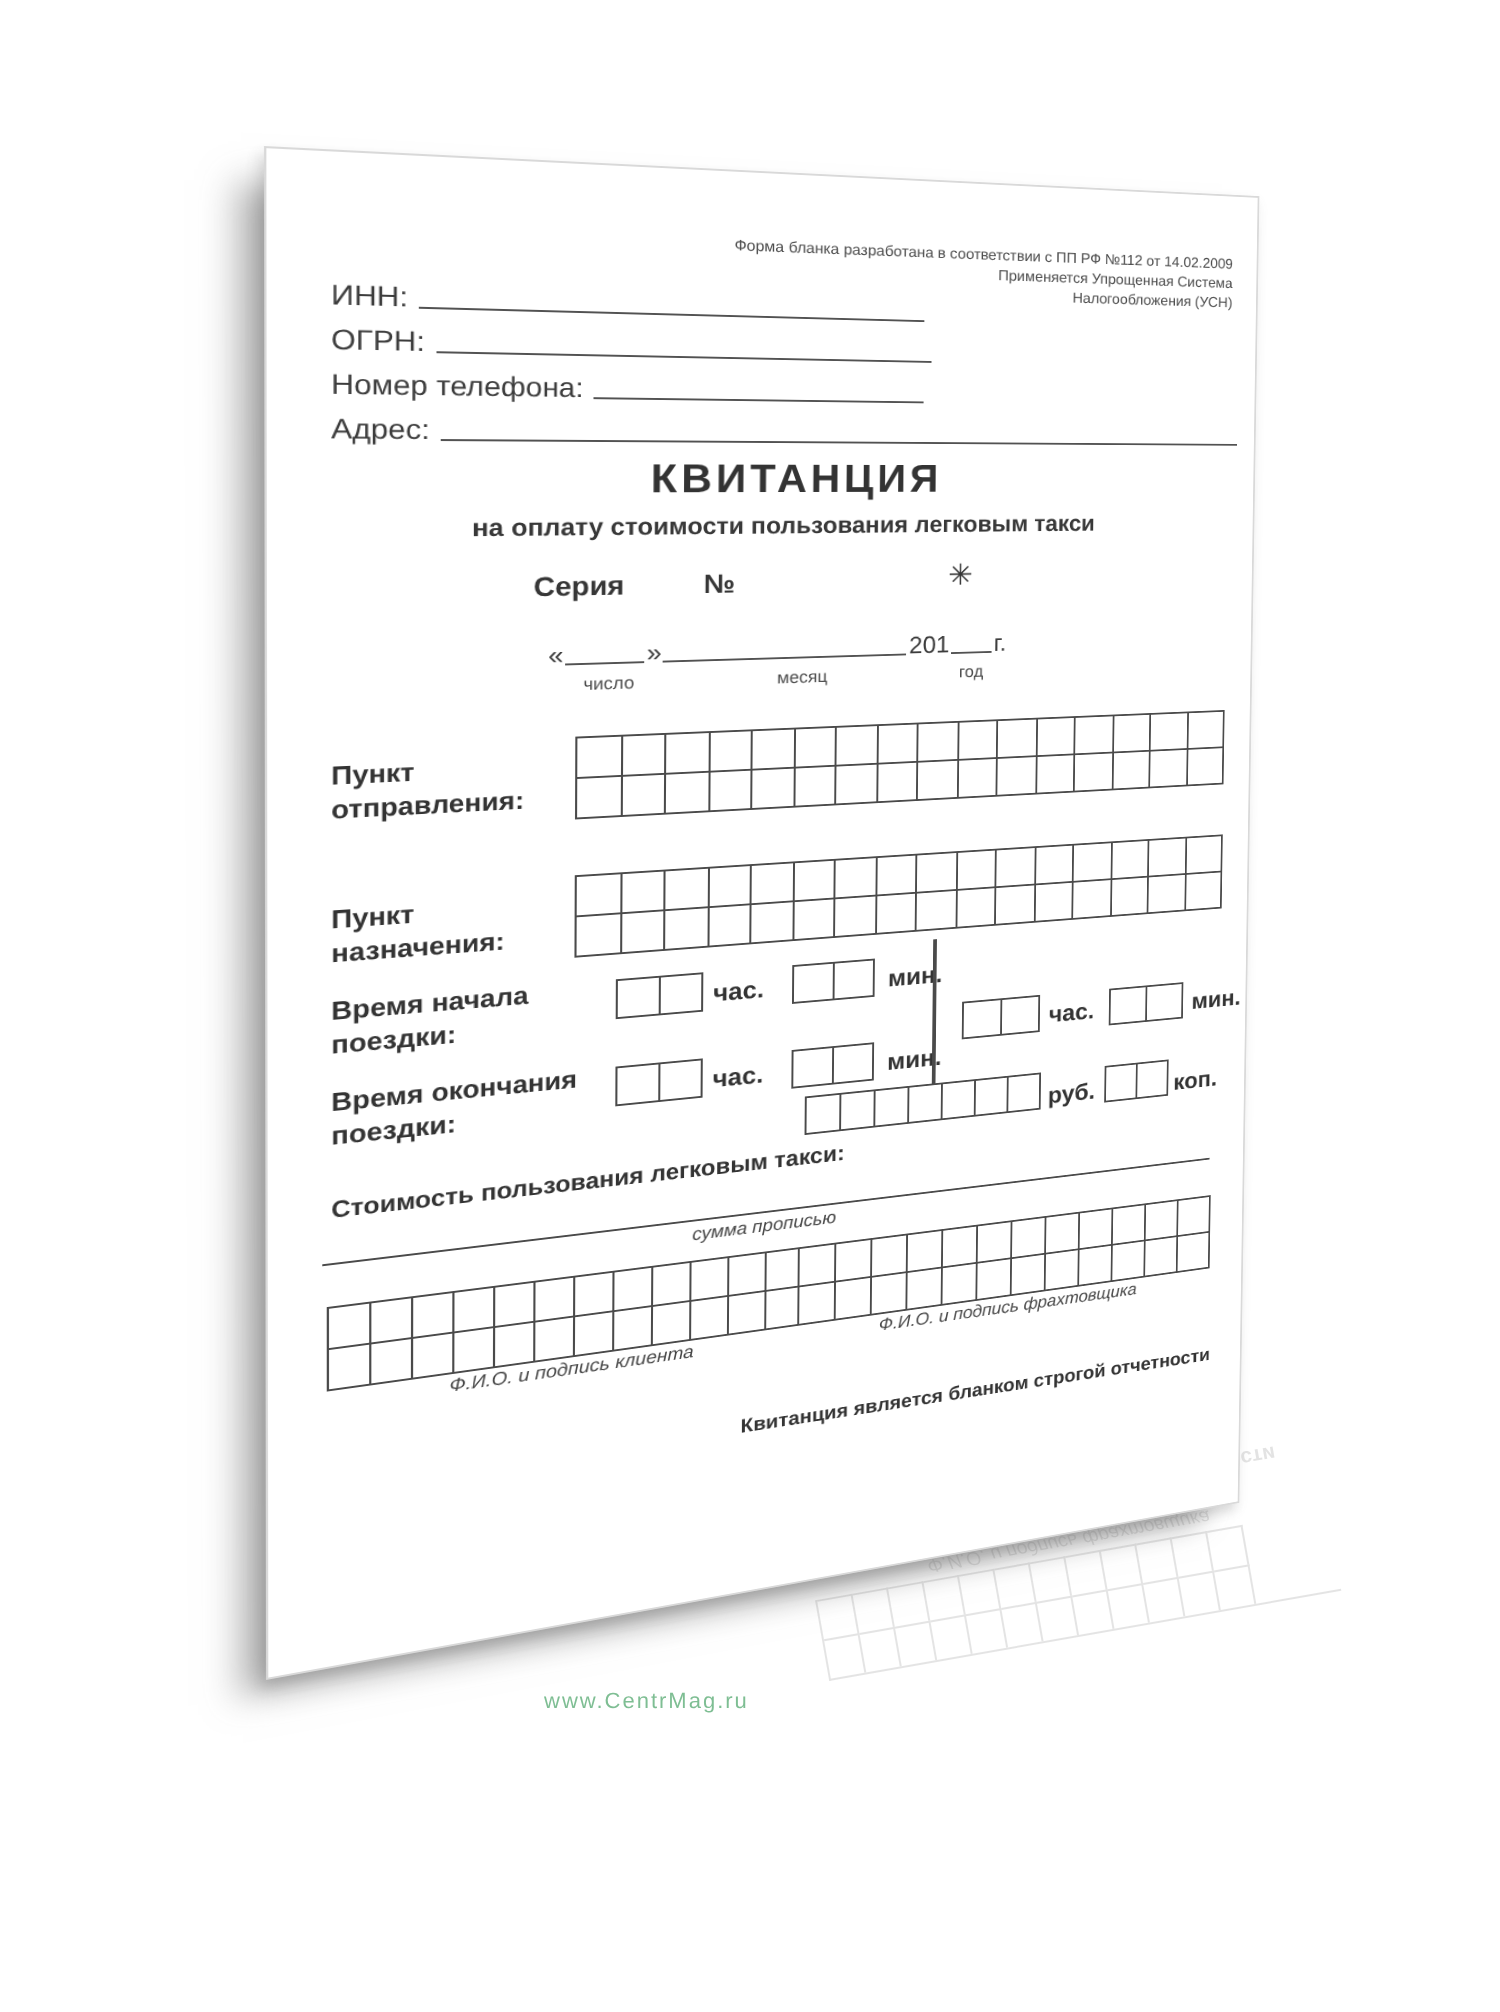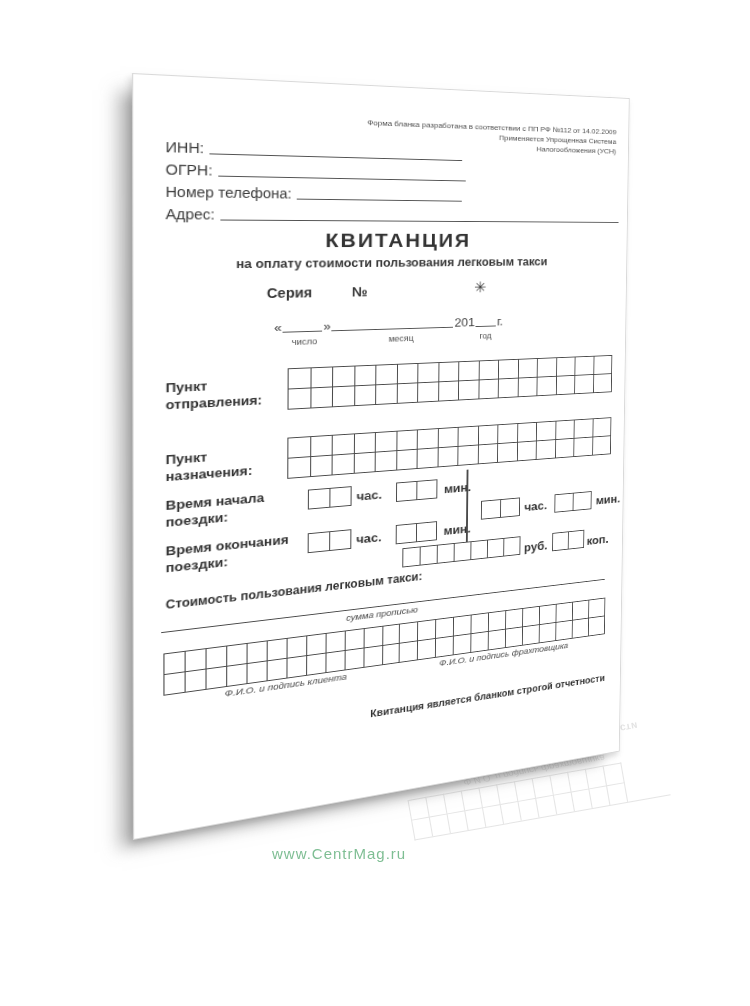--- a/index.html
+++ b/index.html
@@ -84,7 +84,7 @@
   #reflection .r-footer{width:300px;text-align:center;font-size:10.5px;font-weight:700;margin-top:14px;}
 
   
-  #watermark{position:absolute;left:272px;top:845px;z-index:2;font-size:15px;letter-spacing:1px;
+  #watermark{position:absolute;left:272px;top:845px;z-index:2;font-size:11px;letter-spacing:1px;
              color:#5fae79;opacity:0.8;}
 </style>
 </head>

